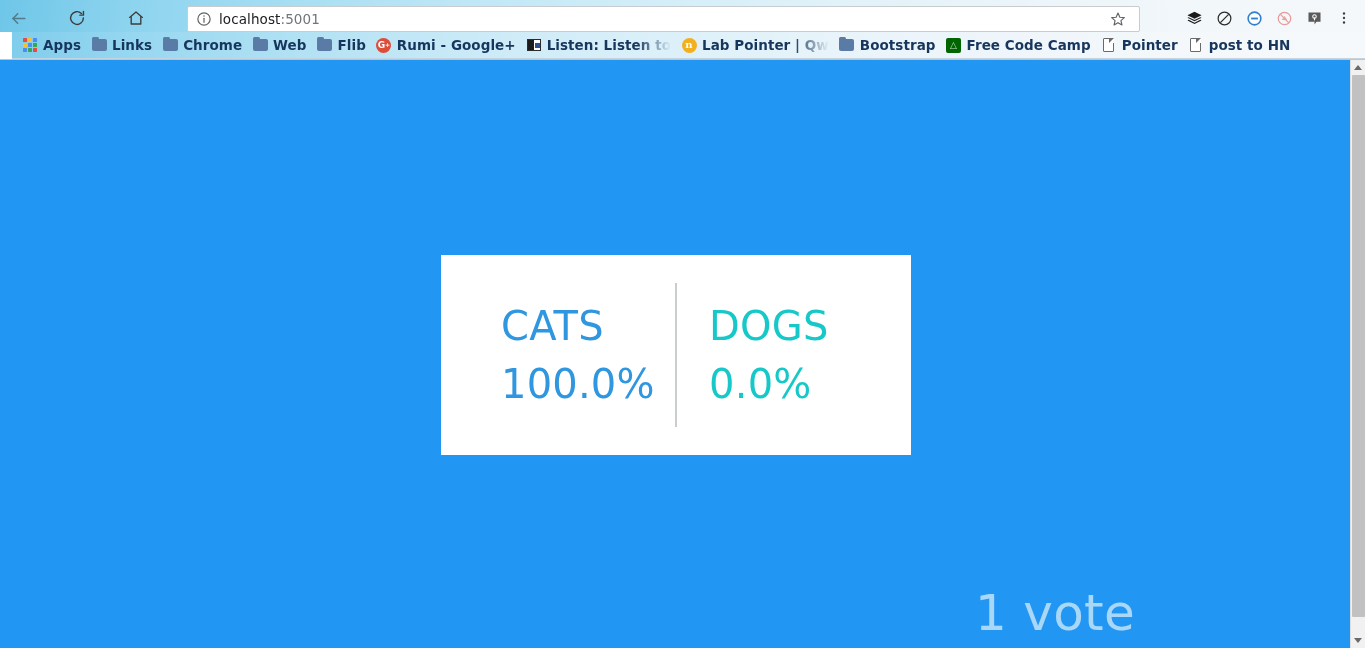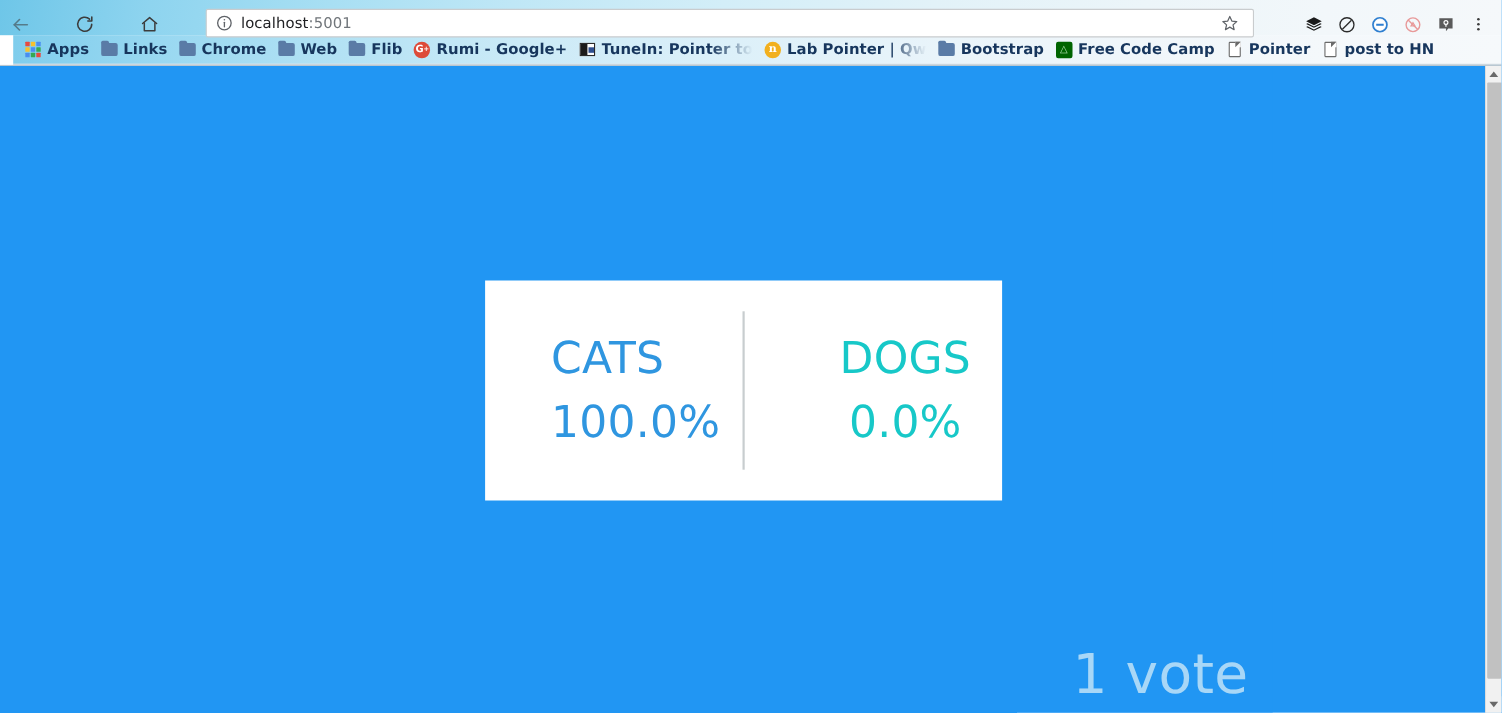--- a/index.html
+++ b/index.html
@@ -23,8 +23,8 @@
   .toolbar {
     height: 32px;
     display: flex;
-    align-items: flex-start;
-    padding: 8px 6px 0 4px;
+    align-items: flex-end;
+    padding: 0 6px 0 4px;
     
     background: linear-gradient(100deg,
         #6ec6e8 0%,

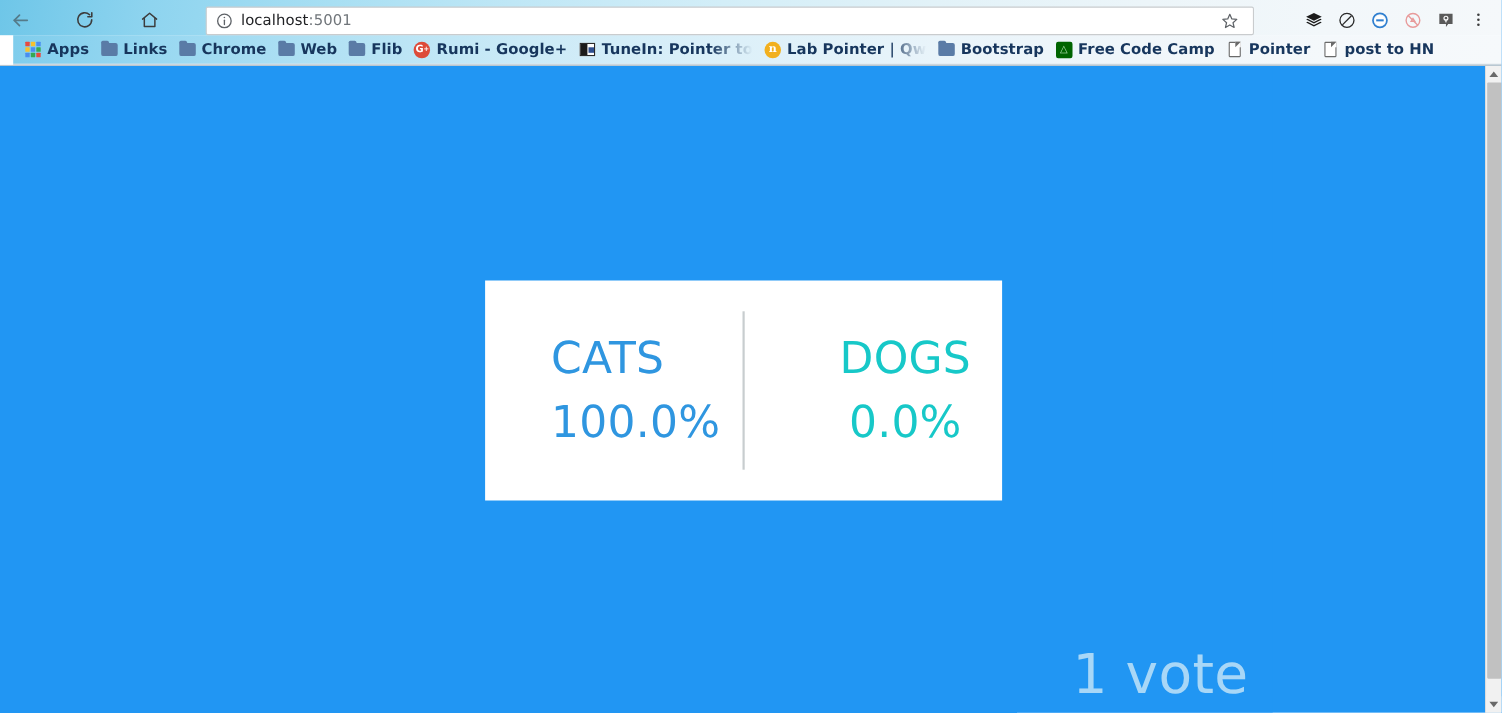--- a/index.html
+++ b/index.html
@@ -490,7 +490,7 @@
             <i></i>
           </span>
         </span>
-      <span class="bm-label fade">TuneIn: Pointer to</span>
+      <span class="bm-label fade">Listen: Listen to</span>
     </div>
 
     <div class="bm">

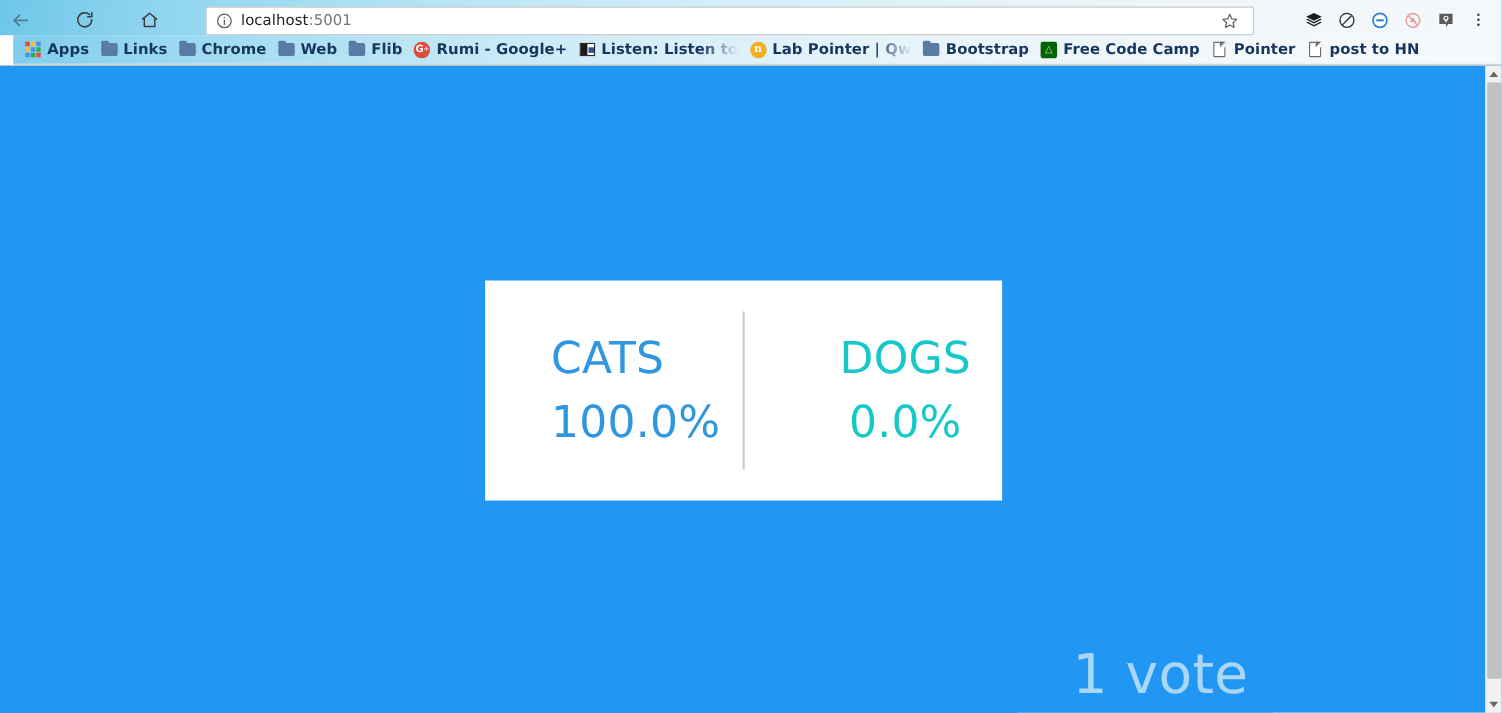--- a/index.html
+++ b/index.html
@@ -258,7 +258,7 @@
     justify-content: center;
     padding-left: 60px;
   }
-  .result-half.right { padding-left: 58px; text-align: center; }
+  .result-half.right { padding-left: 32px; }
   .result-divider {
     width: 2px;
     background: #c8cdcf;

